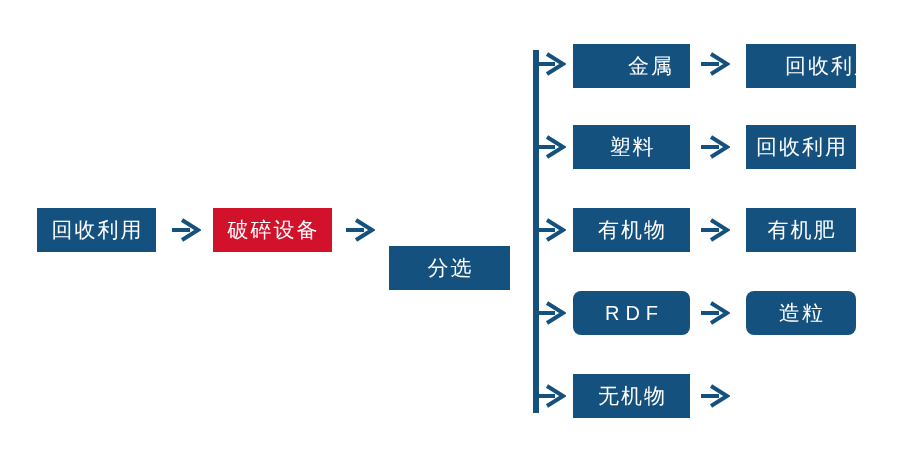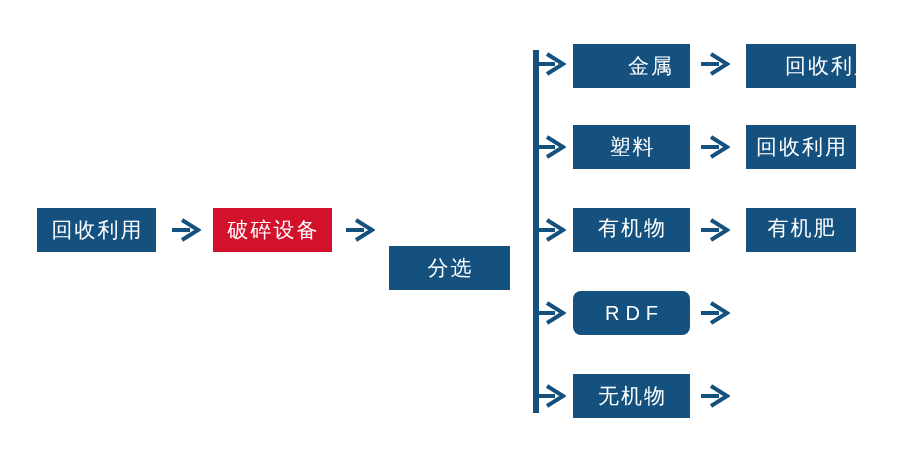--- a/index.html
+++ b/index.html
@@ -64,7 +64,7 @@
   
   .r0.node { top: 44px; padding-left: 37px; }  .r0.arrow { top: 52px; }
   .r1.node { top: 125px; } .r1.arrow { top: 135px; }
-  .r2.node { top: 208px; font-family: Liberation Mono, monospace; } .r2.arrow { top: 218px; }
+  .r2.node { top: 208px; } .r2.arrow { top: 218px; }
   .r3.node { top: 291px; border-radius: 8px; } .r3.arrow { top: 301px; }
   .r4.node { top: 374px; } .r4.arrow { top: 384px; }
 </style>

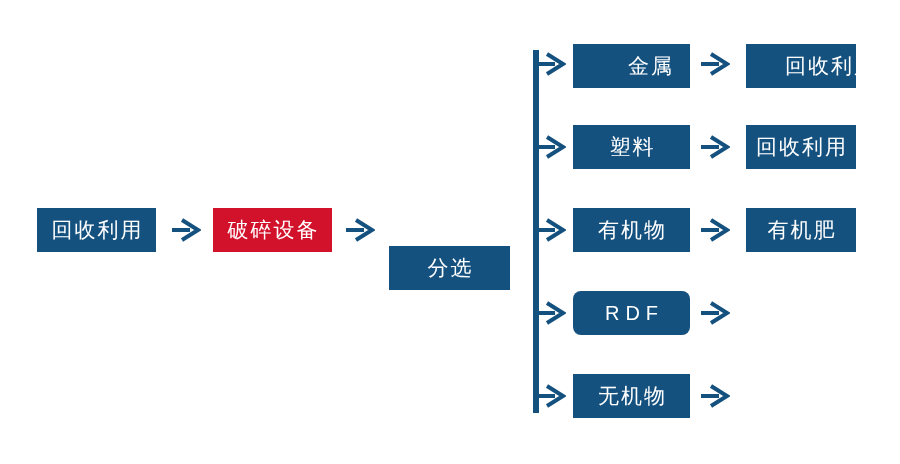--- a/index.html
+++ b/index.html
@@ -152,6 +152,7 @@
         <use href="#arr"></use>
       </svg>
     </div>
+  <div class="node c-res r3">造粒</div>
 
   <div class="arrow b-arrow r4">
       <svg viewBox="0 0 30 24">

